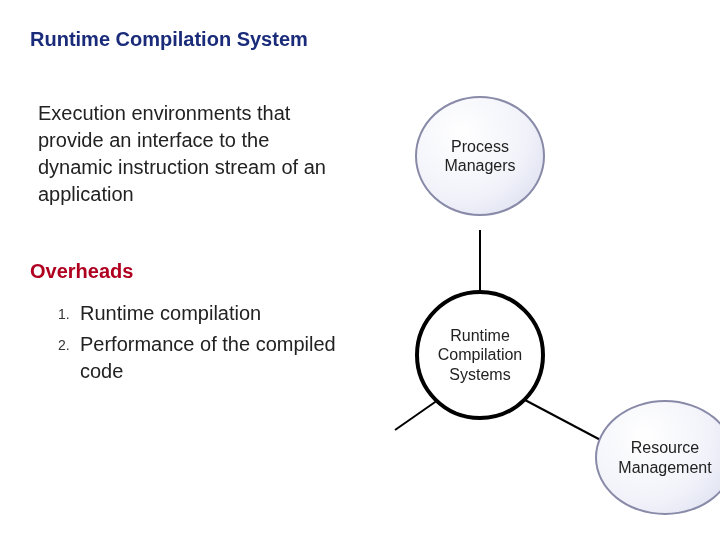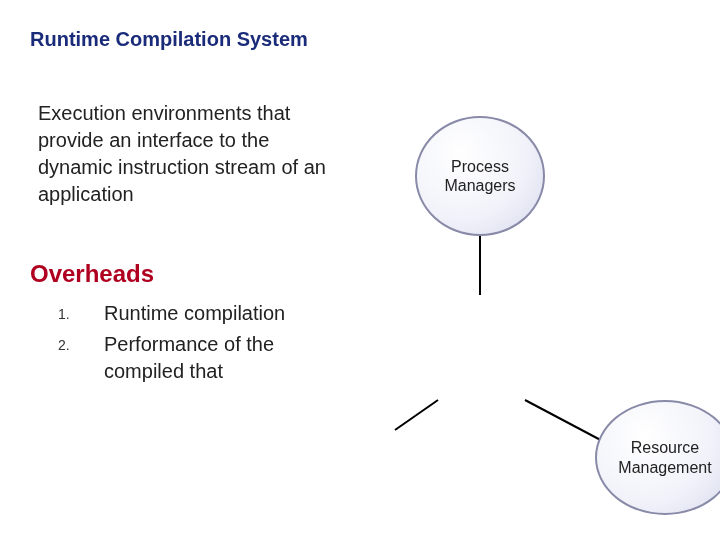--- a/index.html
+++ b/index.html
@@ -73,7 +73,7 @@
     background: #fff;
   }
   .node-top {
-    left: 415px; top: 116px; width: 130px; height: 120px;
+    left: 415px; top: 96px; width: 130px; height: 120px;
   }
   .node-bl {
     left: 290px; top: 400px; width: 140px; height: 110px;

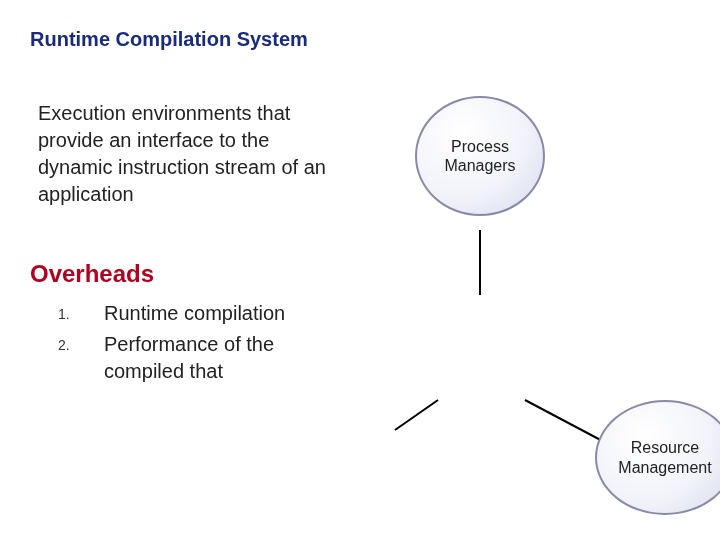--- a/index.html
+++ b/index.html
@@ -32,7 +32,7 @@
     position: absolute;
     top: 260px;
     left: 30px;
-    font-size: 24px;
+    font-size: 20px;
     font-weight: bold;
     color: #b00020;
   }

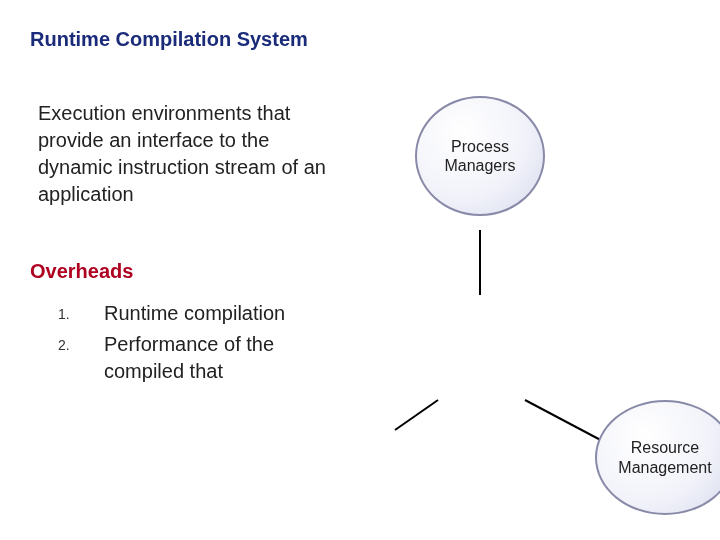--- a/index.html
+++ b/index.html
@@ -47,7 +47,7 @@
   }
   .list-row { display: flex; margin-bottom: 4px; }
   .num { font-size: 14px; color: #333; width: 22px; padding-top: 5px; }
-  .item-text { flex: 1; margin-left: 24px; }
+  .item-text { flex: 1; }
   
   .diagram {
     position: absolute;

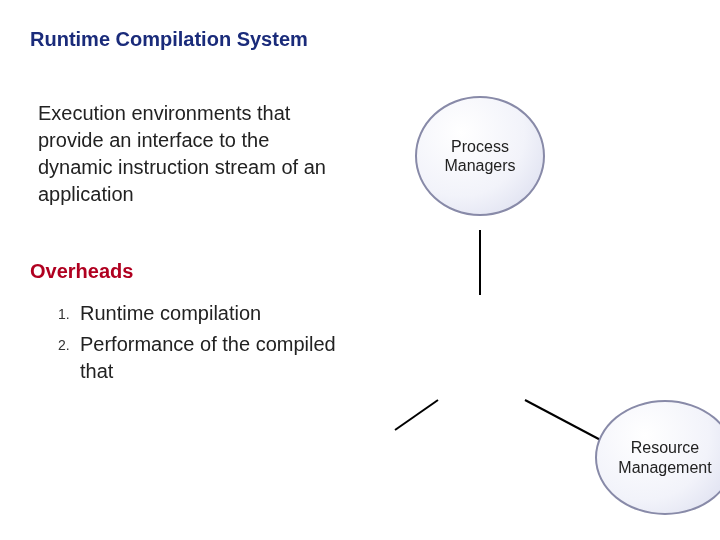--- a/index.html
+++ b/index.html
@@ -103,7 +103,7 @@
   </div>
   <div class="list-row">
     <div class="num">2.</div>
-    <div class="item-text">Performance of the compiled that</div>
+    <div class="item-text">Performance of the compiled code</div>
   </div>
 </div>
 

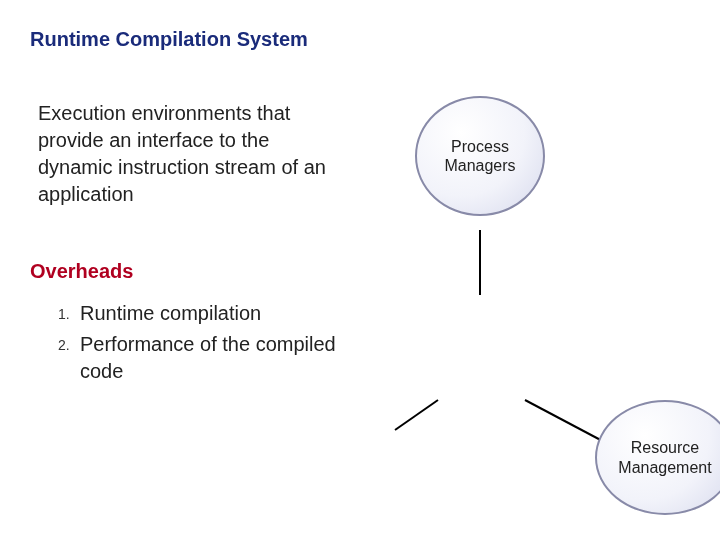--- a/index.html
+++ b/index.html
@@ -114,6 +114,7 @@
     <line x1="525" y1="400" x2="610" y2="445" stroke="#000" stroke-width="2"></line>
   </svg>
   <div class="node node-top">Process Managers</div>
+  <div class="node node-center">Runtime Compilation Systems</div>
   <div class="node node-br">Resource Management</div>
 </div>
 

